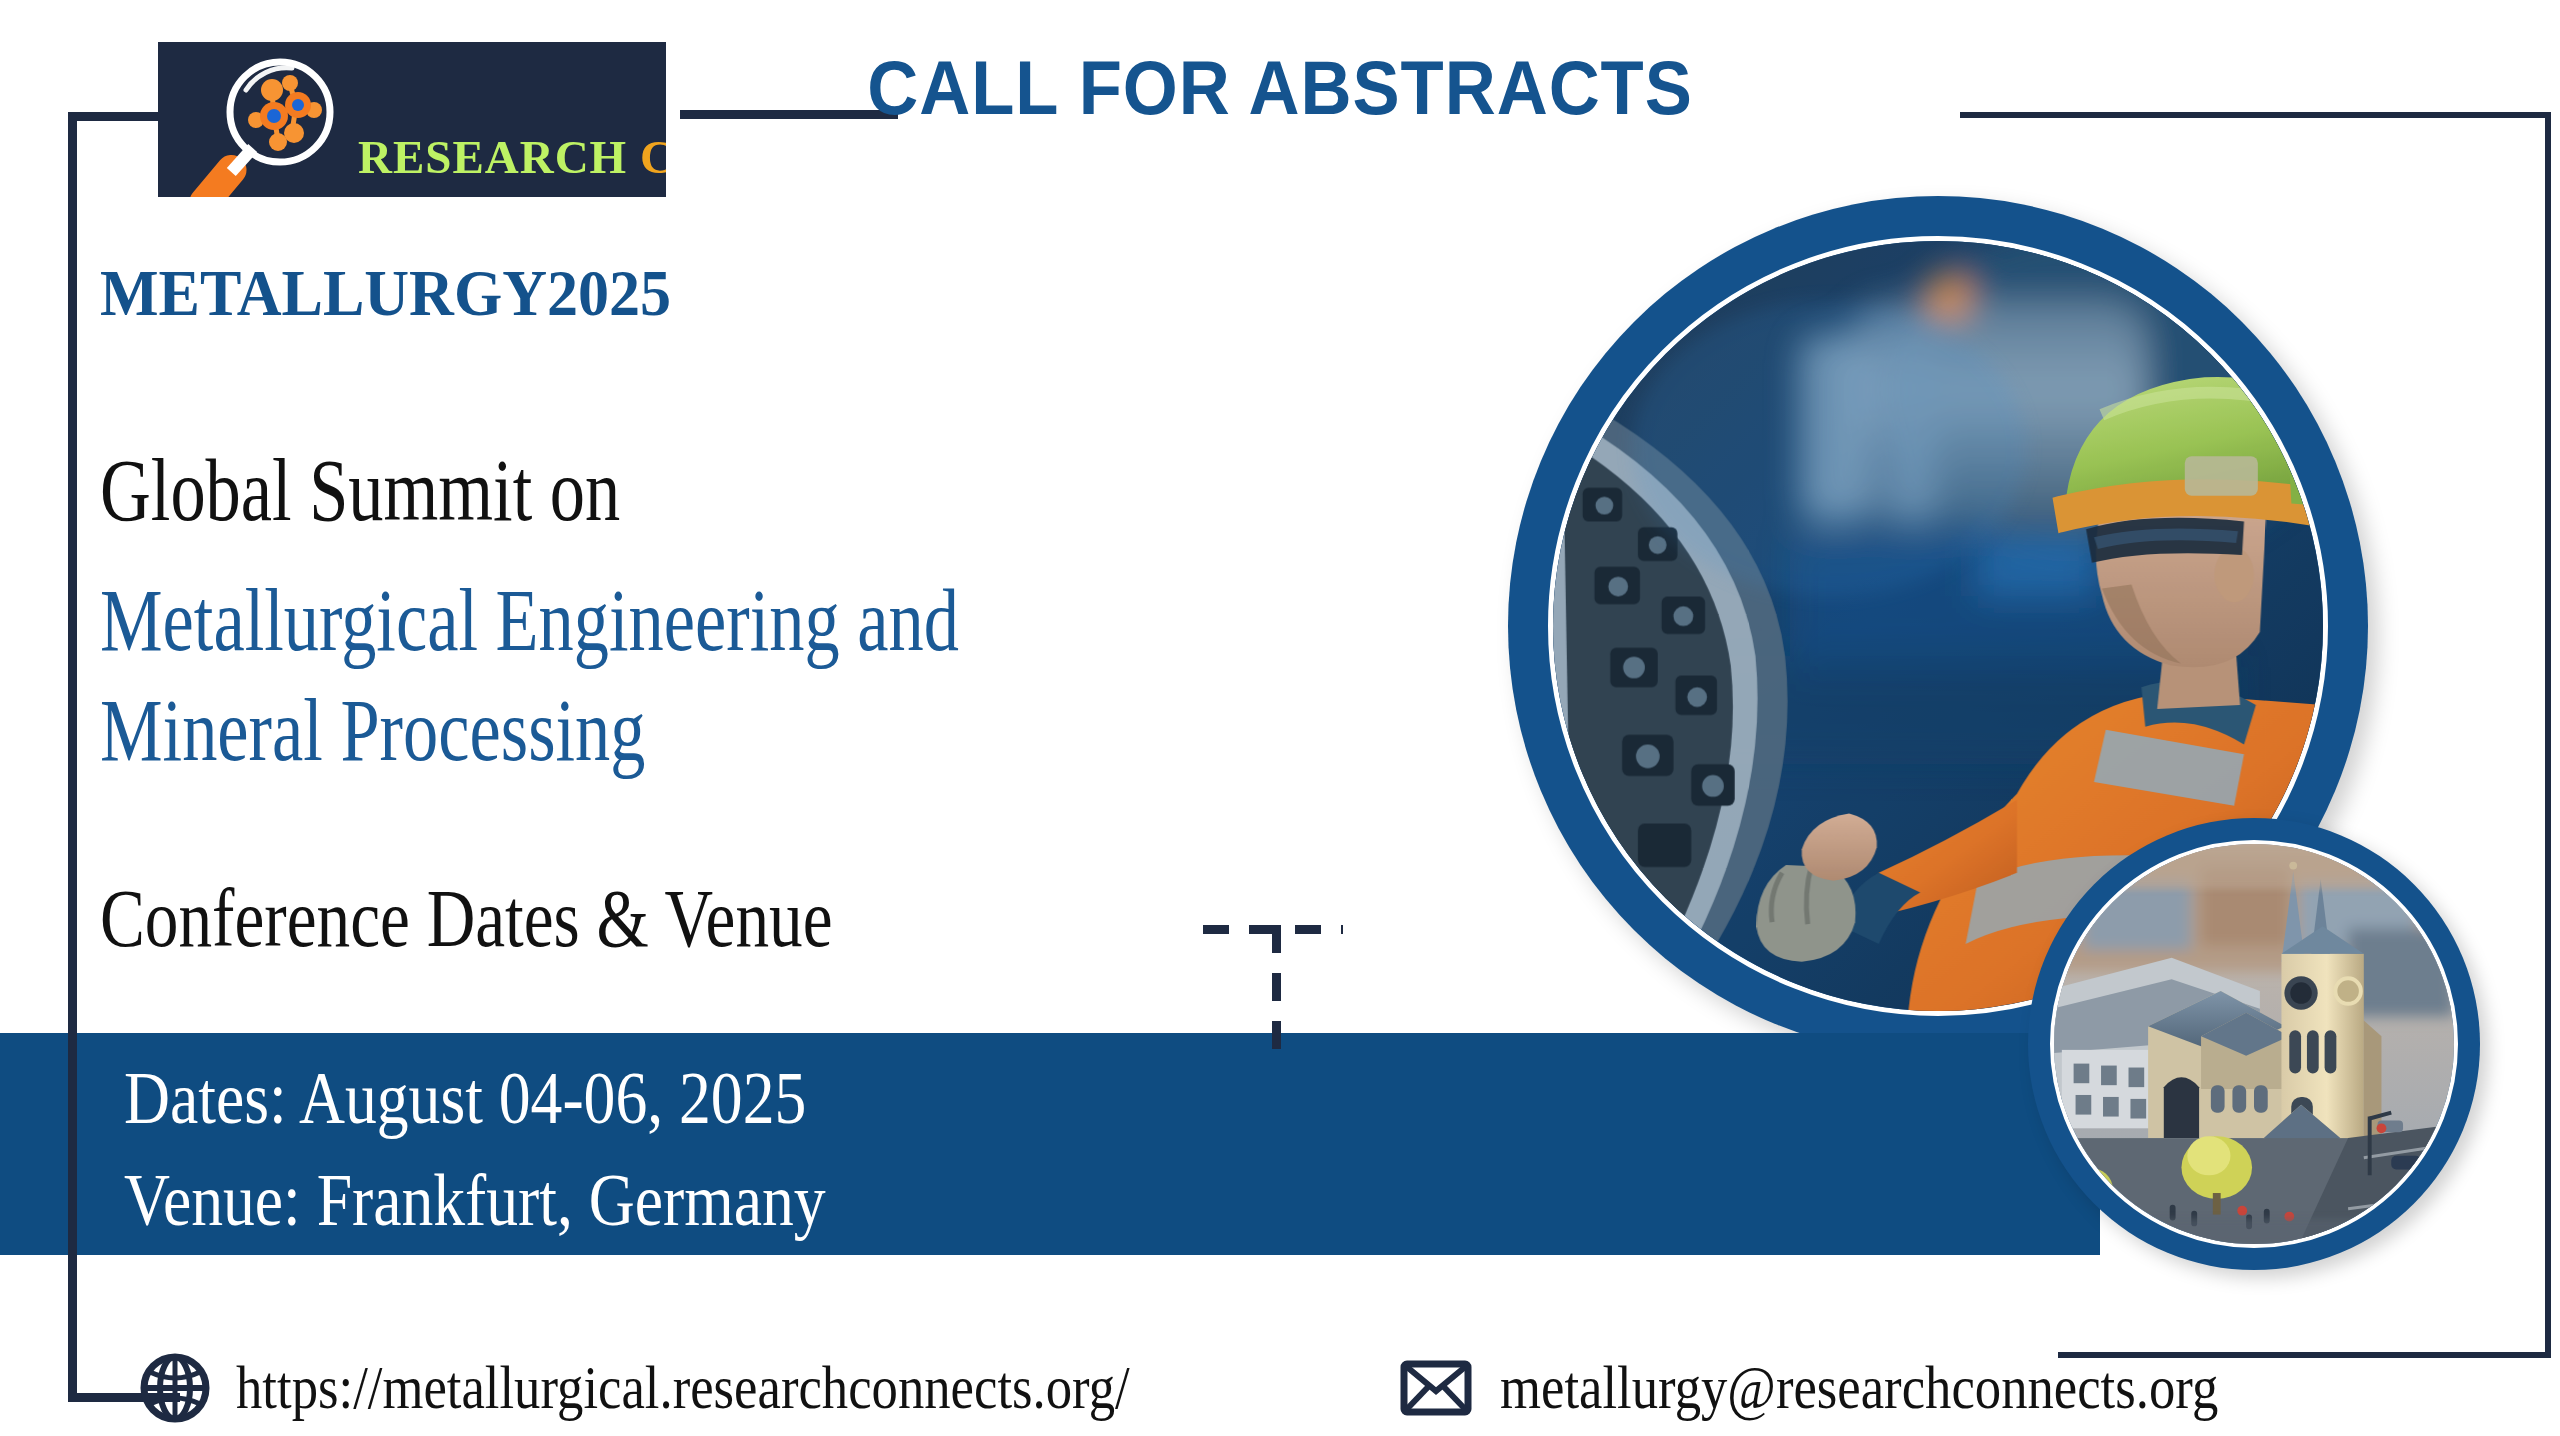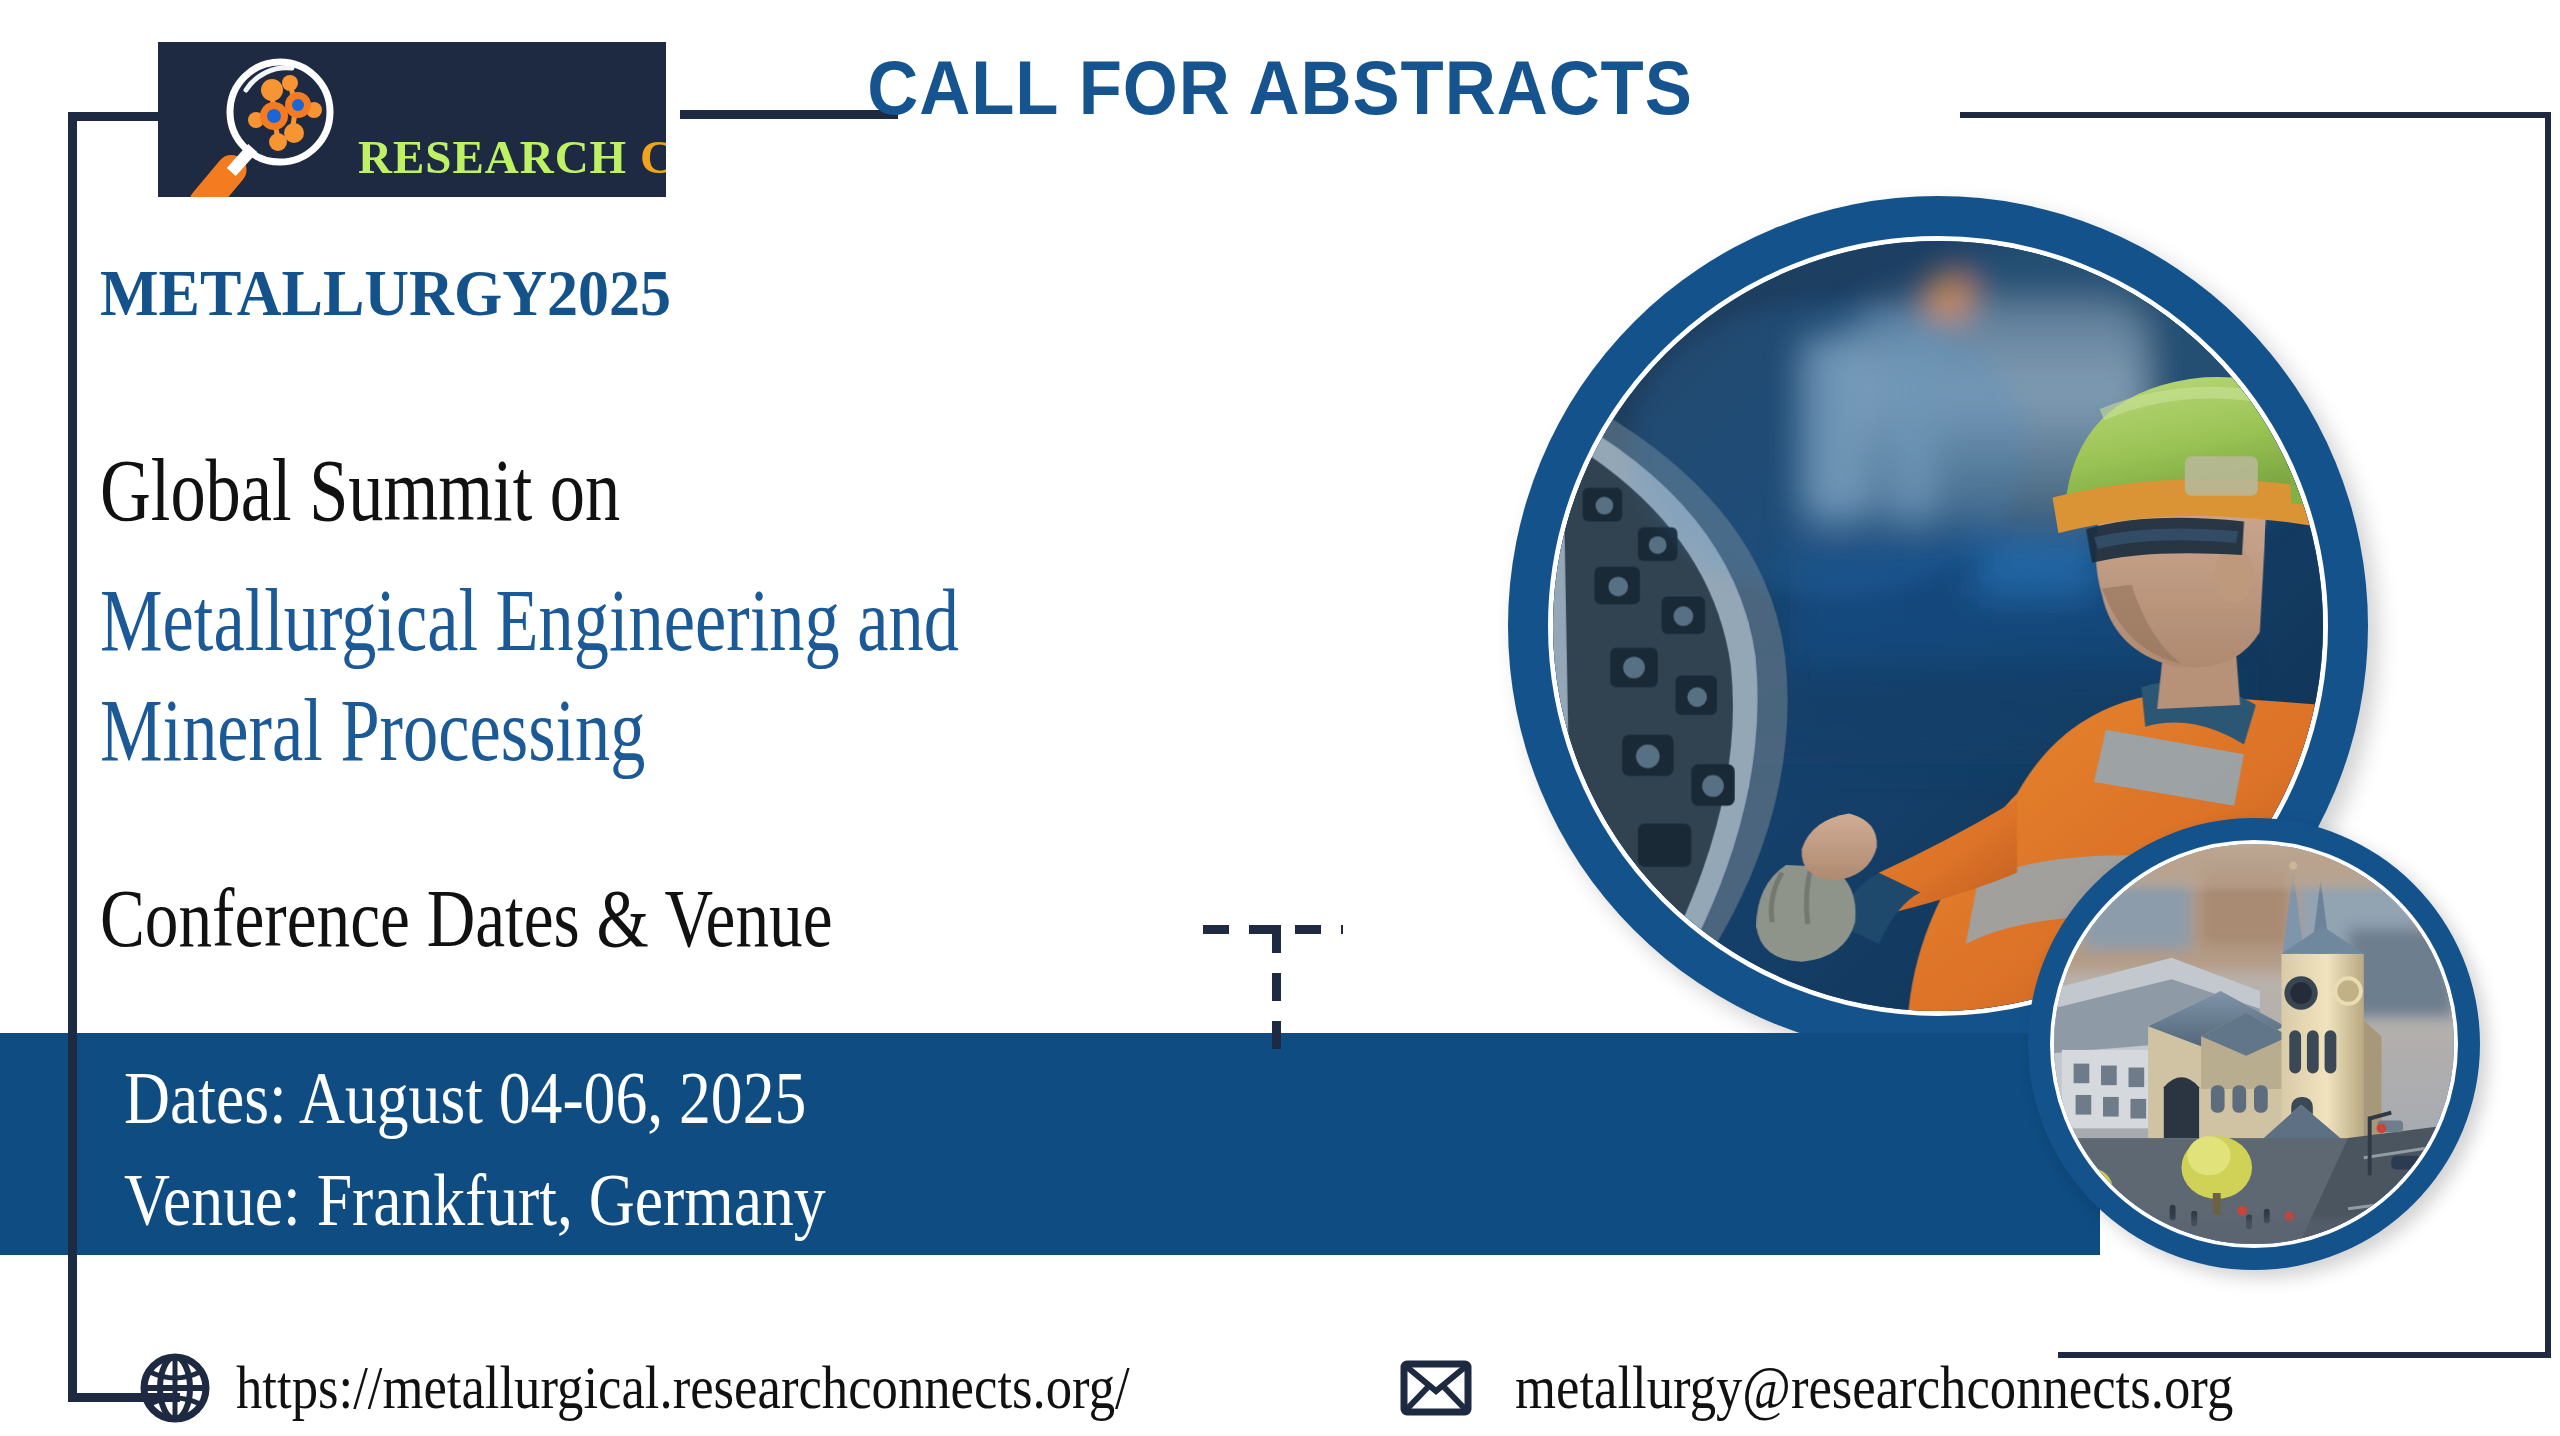--- a/index.html
+++ b/index.html
@@ -107,7 +107,7 @@
 
   
   .footer-web{position:absolute;left:140px;top:1352px;display:flex;align-items:center;gap:26px;z-index:7;}
-  .footer-mail{position:absolute;left:1400px;top:1352px;display:flex;align-items:center;gap:43px;z-index:7;}
+  .footer-mail{position:absolute;left:1400px;top:1352px;display:flex;align-items:center;gap:28px;z-index:7;}
   .footer-text{
     font-size:62px;color:#111111;white-space:nowrap;
     transform:scaleX(0.85);transform-origin:left center;

